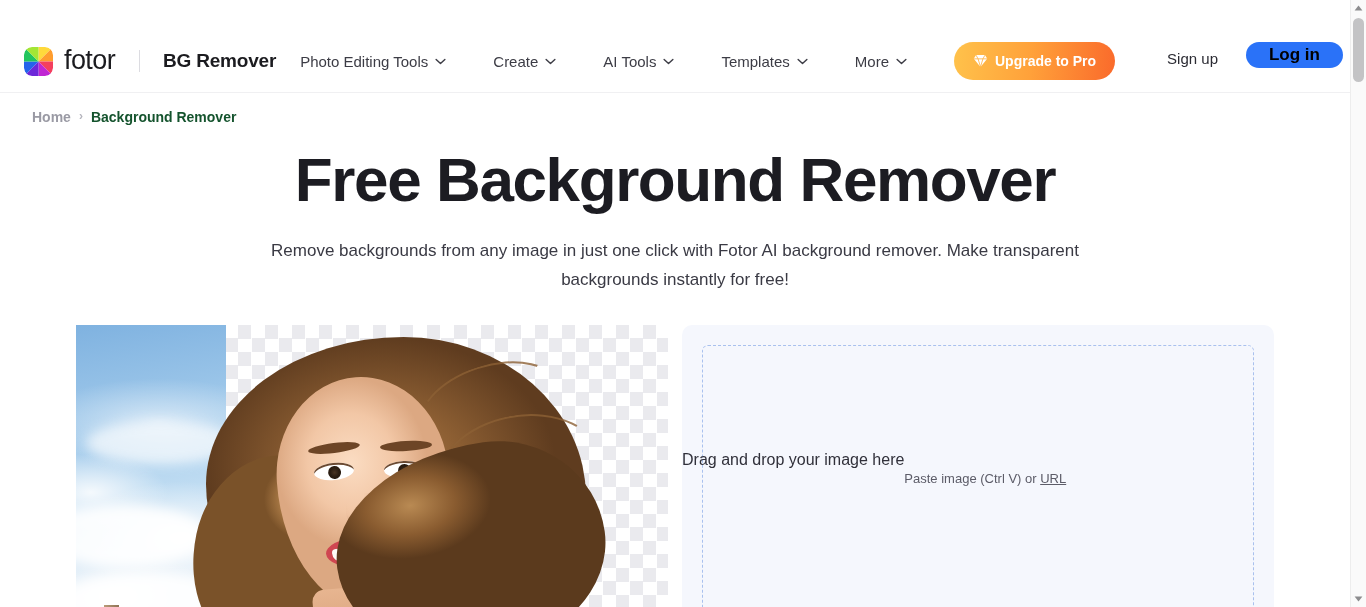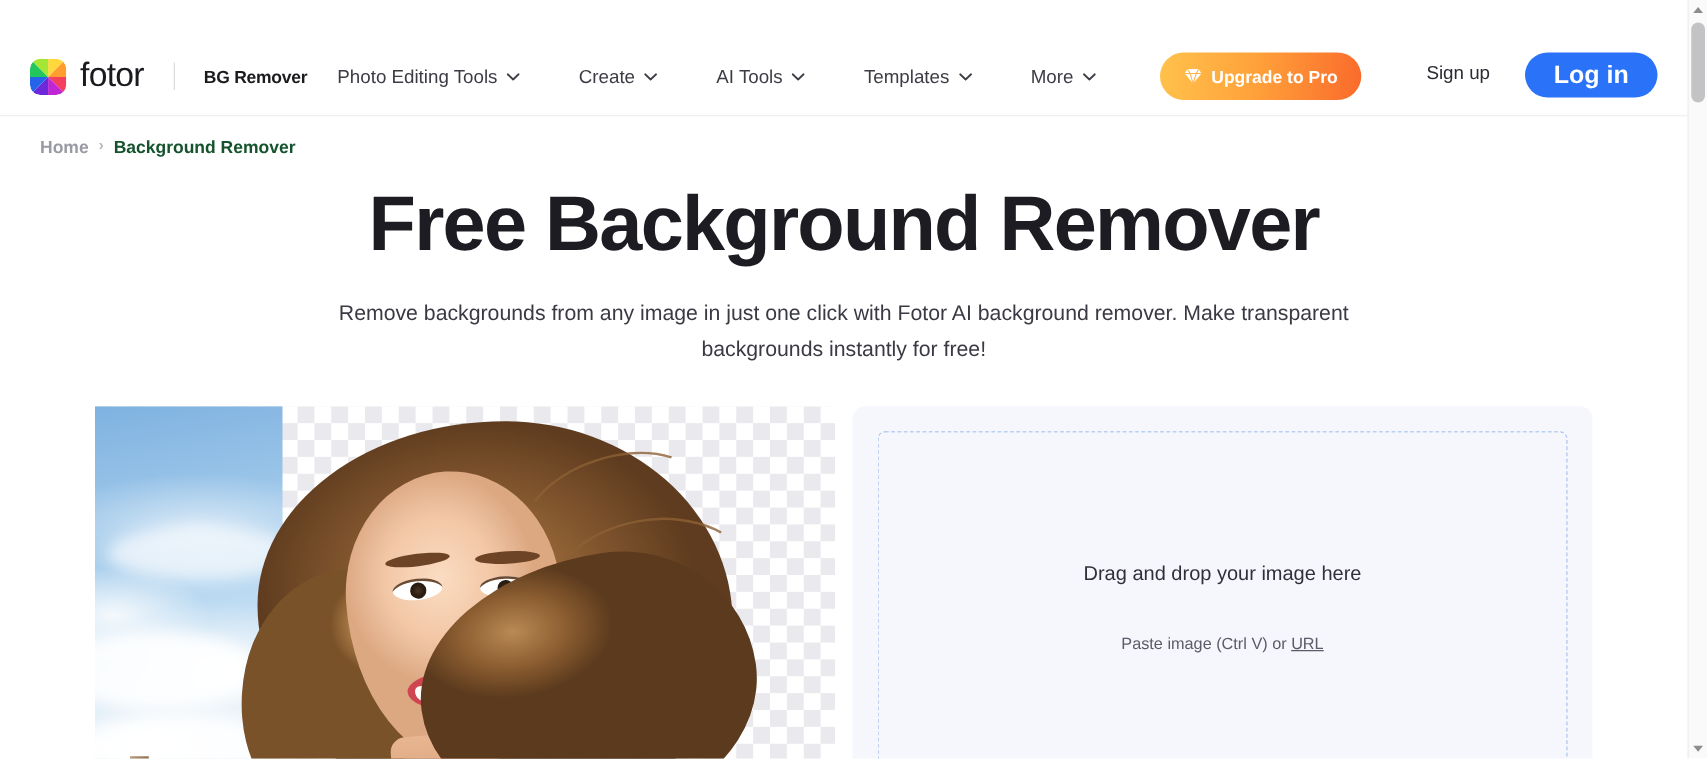--- a/index.html
+++ b/index.html
@@ -79,7 +79,7 @@
   }
 
   .product-name {
-    font-size: 14px;
+    font-size: 19px;
     font-weight: bold;
     color: #1b1b1f;
     letter-spacing: -0.2px;

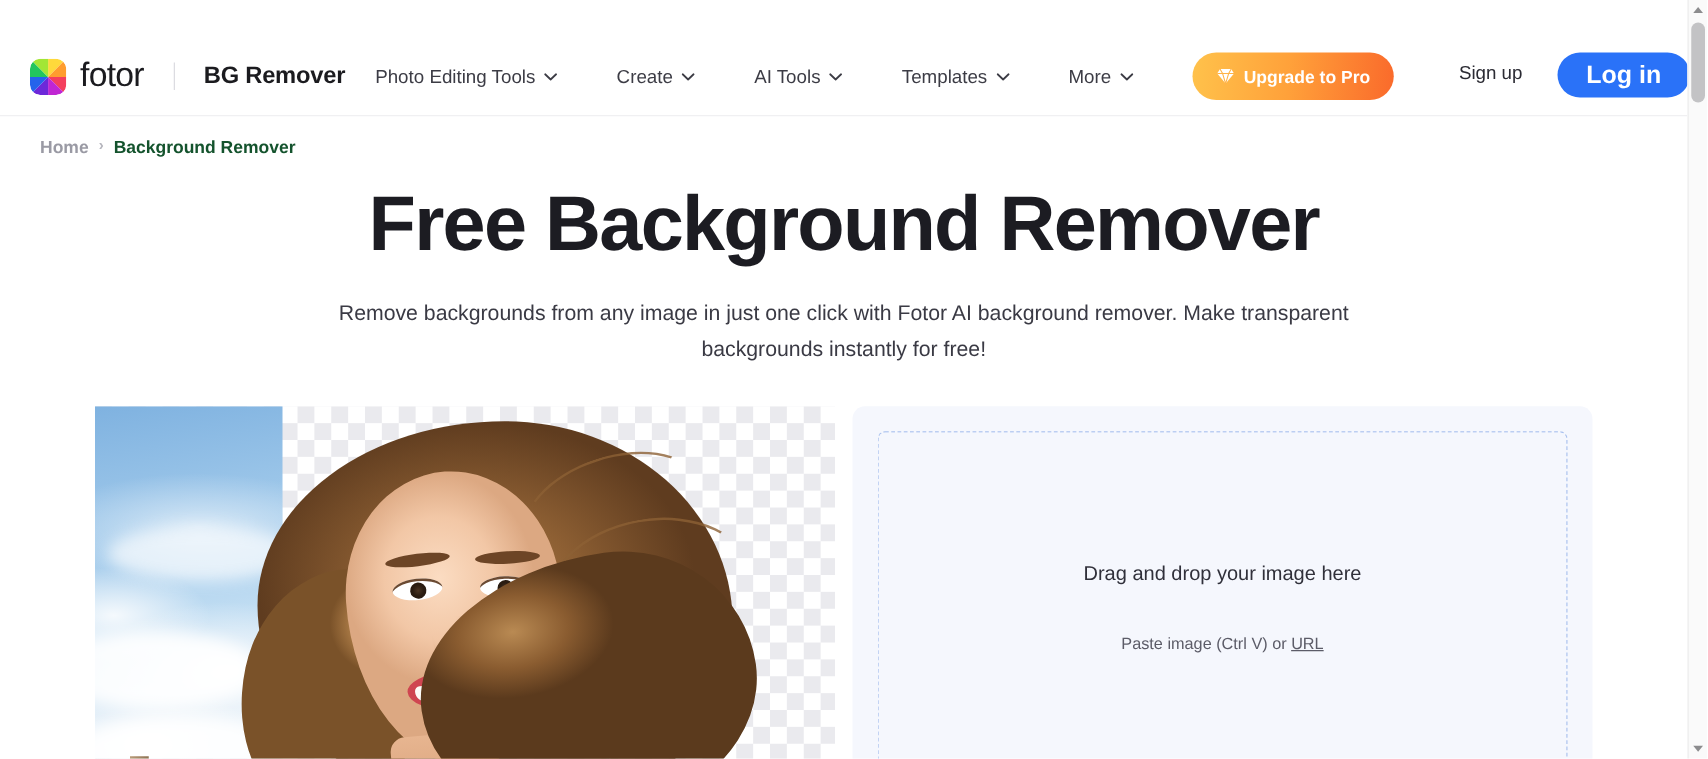--- a/index.html
+++ b/index.html
@@ -150,12 +150,12 @@
   }
 
   .btn-login {
-    height: 36px;
+    height: 26px;
     padding: 0 23px;
     border-radius: 19px;
     background: #2a72f8;
-    color: #ffffff;
-    font-size: 20px;
+    color: #000000;
+    font-size: 17px;
     font-weight: bold;
     border: none;
     cursor: pointer;

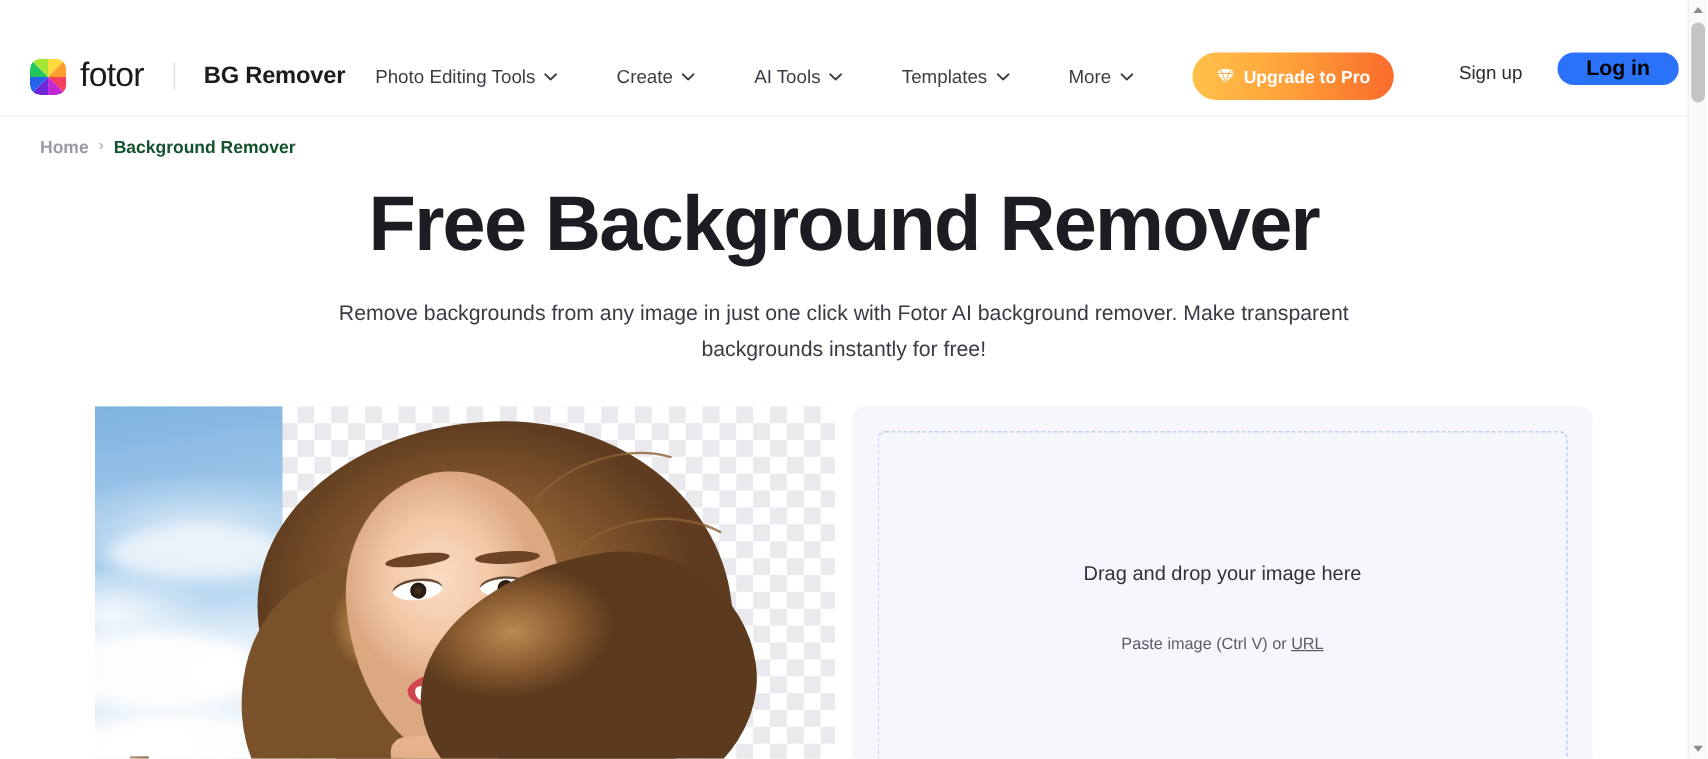--- a/index.html
+++ b/index.html
@@ -389,7 +389,7 @@
     left: 0; right: 0;
     top: 126px;
     display: flex;
-    flex-direction: column;
+    flex-direction: row;
     align-items: center;
   }
   .drop-text {

